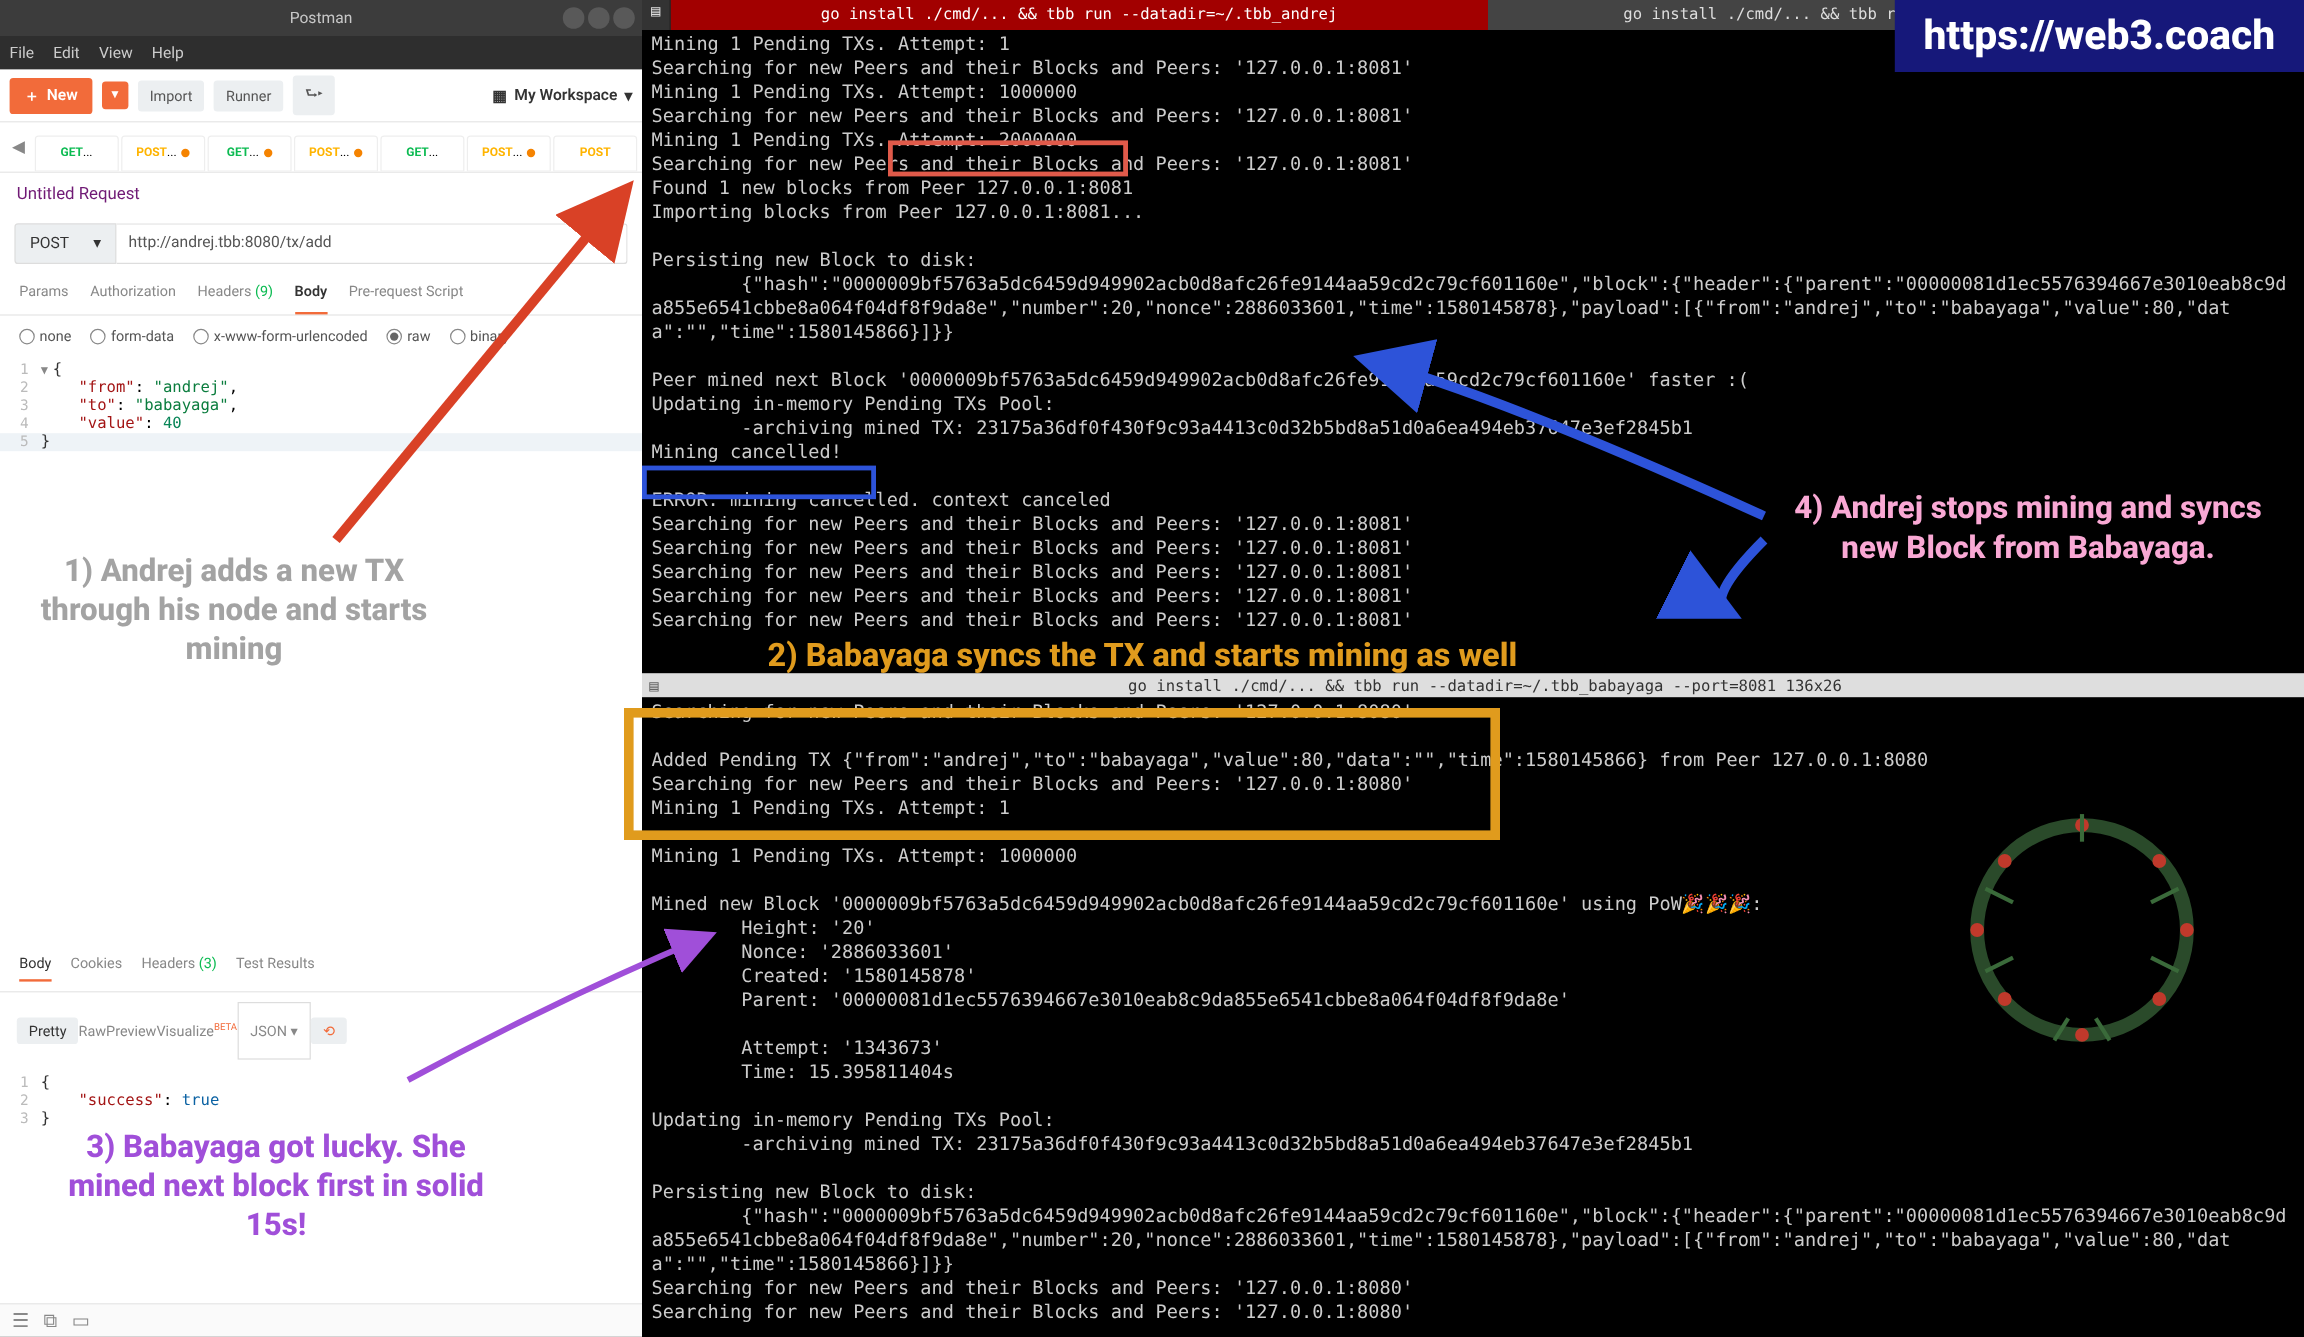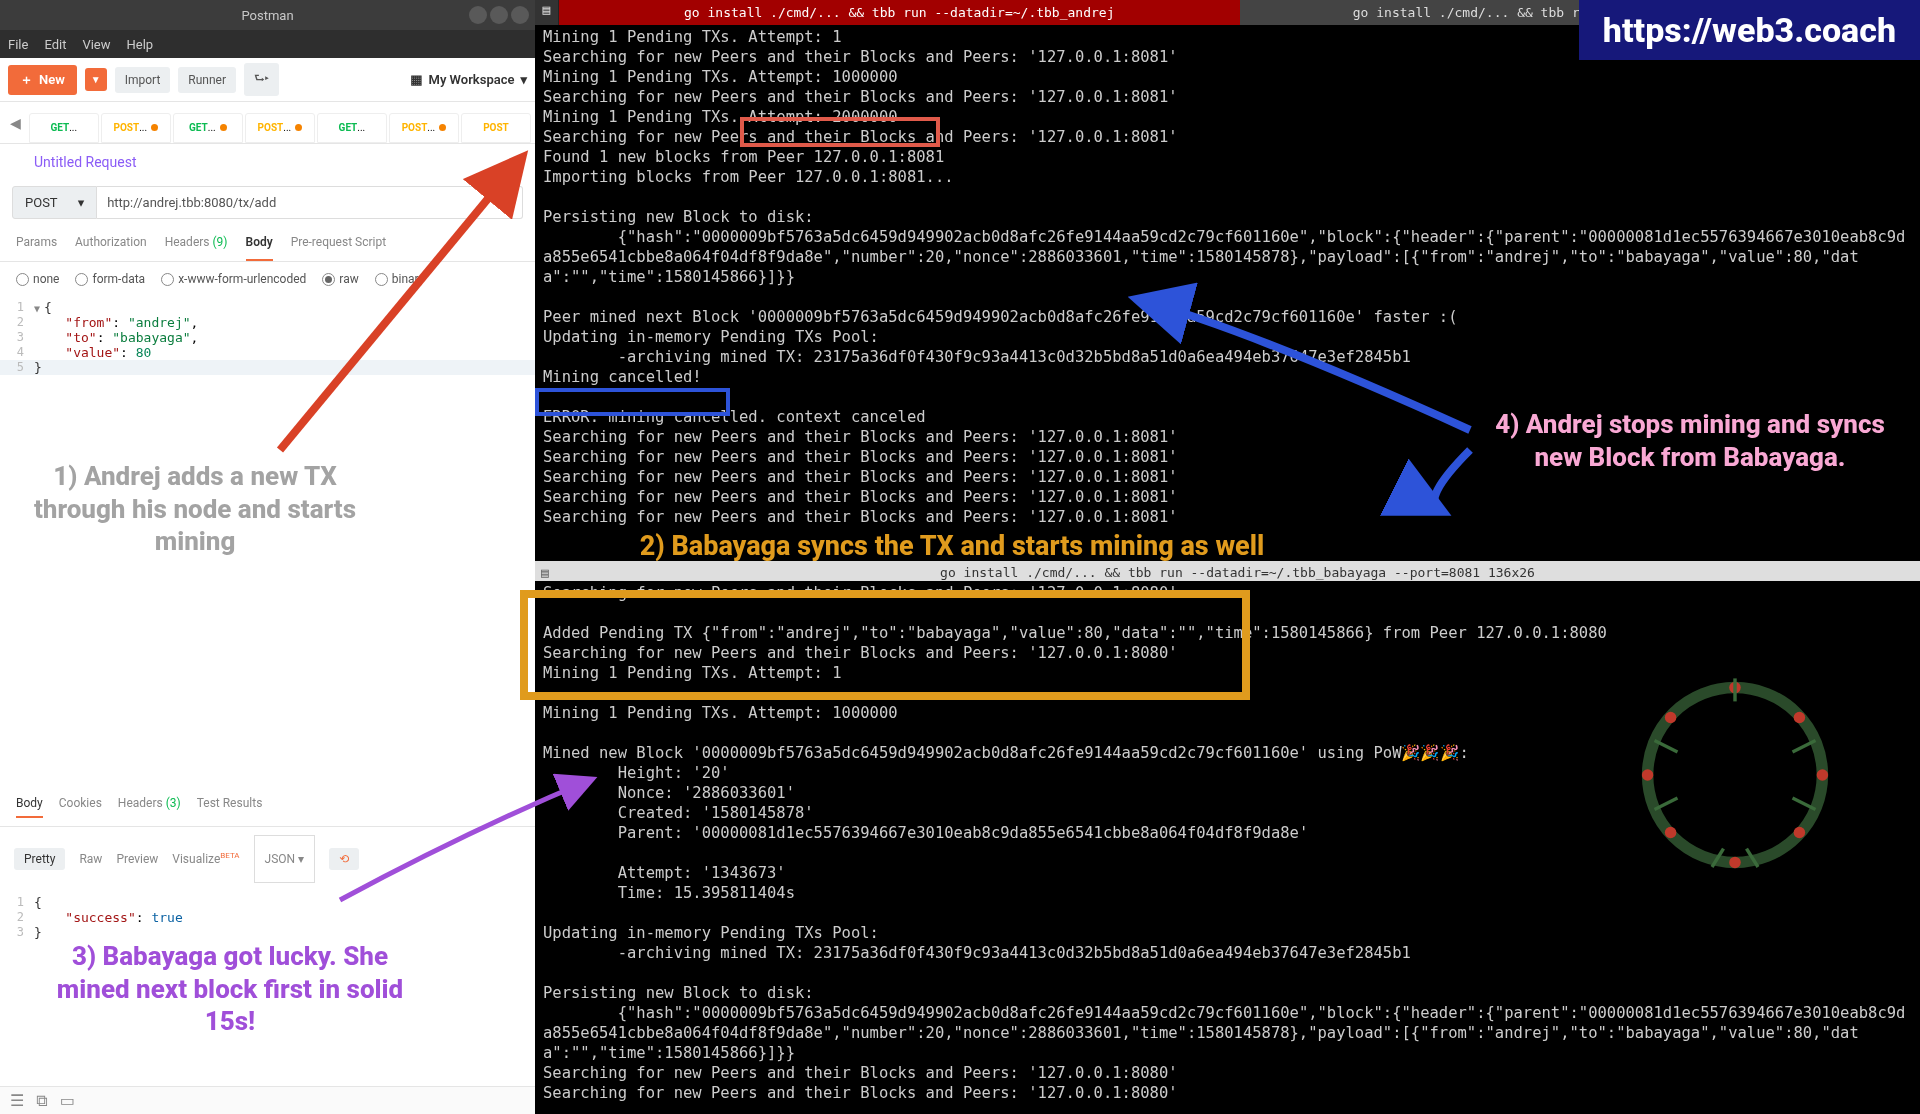--- a/index.html
+++ b/index.html
@@ -24,7 +24,7 @@
 .mini-tab .dot { width: 7px; height: 7px; border-radius: 4px; background:#f58300; margin-left:4px;}
 .method-get { color:#0cbb52;}
 .method-post { color:#ffb400;}
-.req-title { padding: 10px 14px; font-size: 14px; color: #8b5cf6; margin-left: 20px; }
+.req-title { padding: 10px 14px; font-size: 14px; color: #701a75; }
 .url-row { display: flex; padding: 6px 12px; gap: 0; }
 .method-sel { background: #eceff1; color: #333; font-size: 13px; padding: 8px 12px; border-radius: 3px 0 0 3px; border: 1px solid #ddd; display:flex; align-items:center; gap:20px;}
 .url-input { flex:1; border: 1px solid #ddd; border-left: none; padding: 8px 10px; font-size: 13px; color: #555; border-radius: 0 3px 3px 0;}

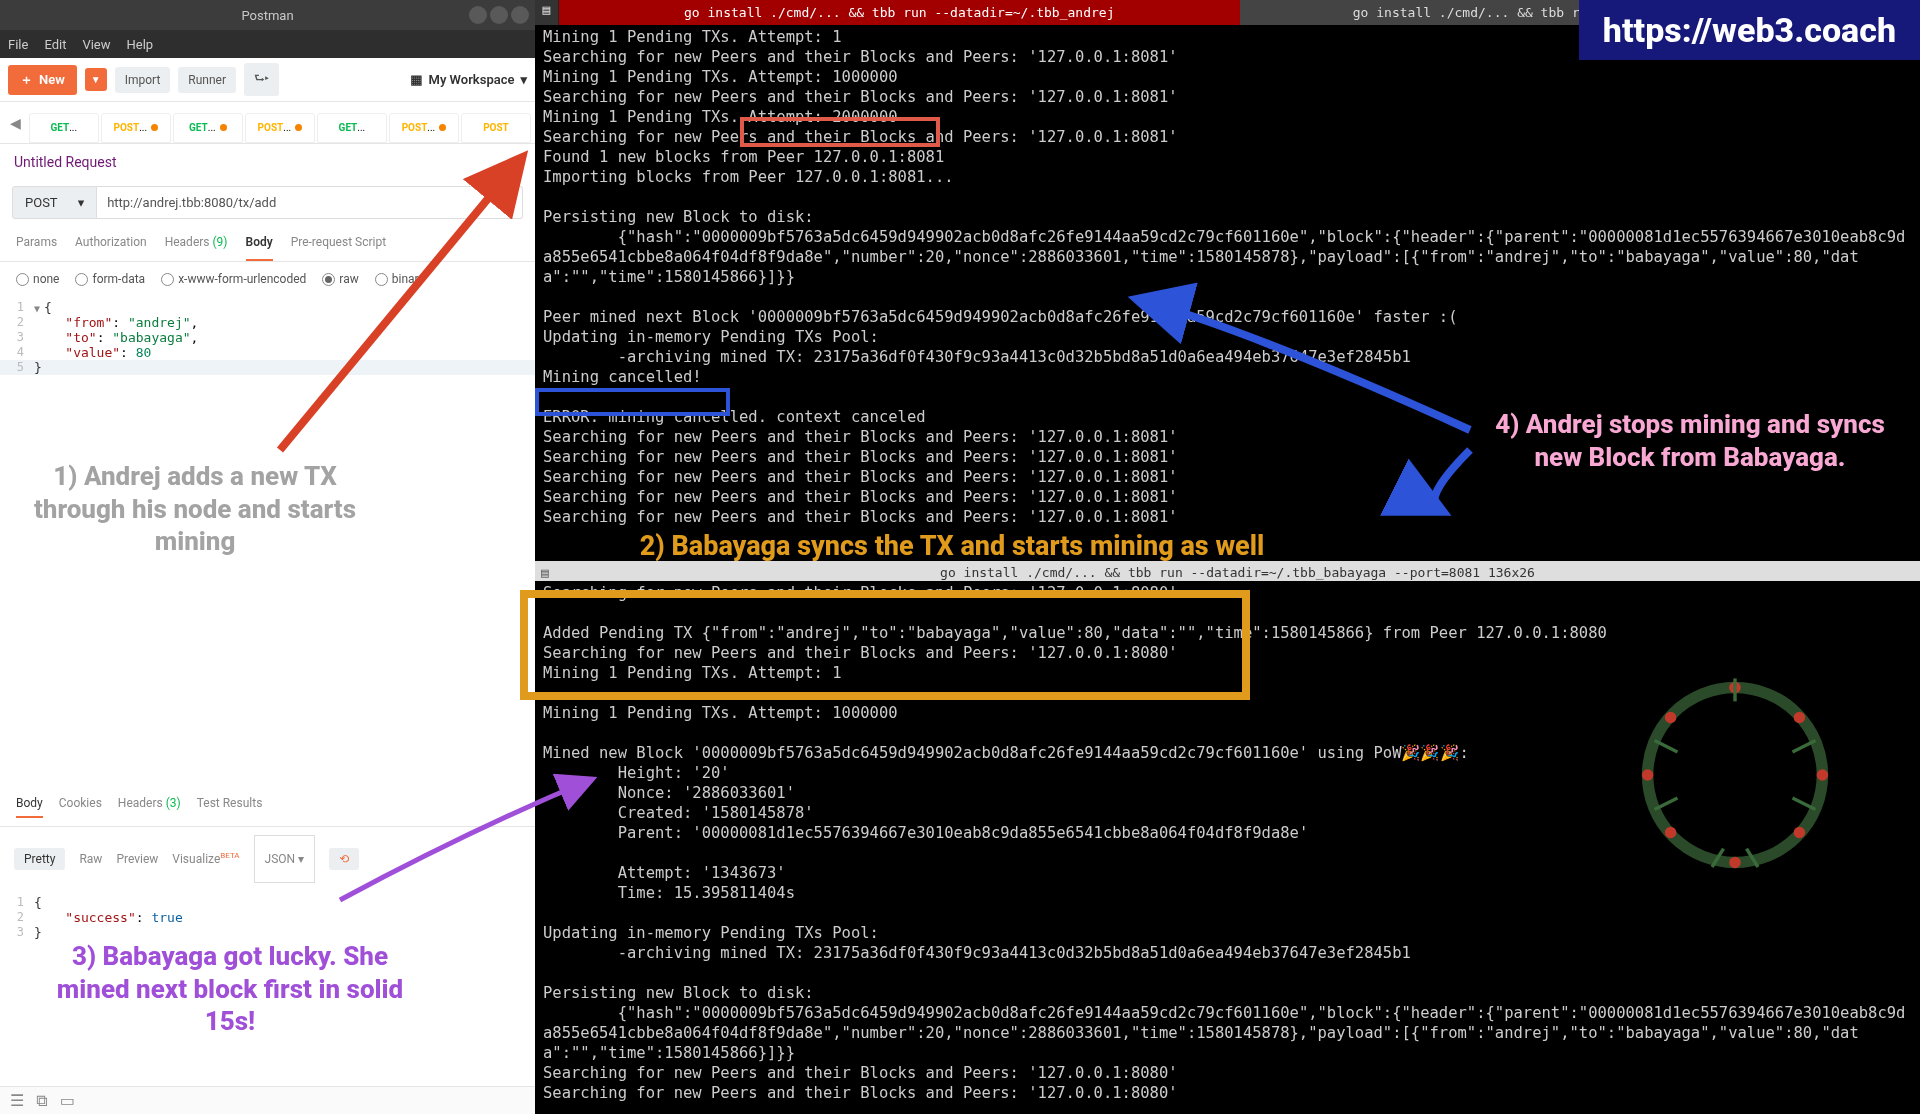--- a/index.html
+++ b/index.html
@@ -187,7 +187,7 @@
       </div>
     <div class="code-line">
         <span class="gutter">4</span>
-        <span class="code-content">    <span class="tok-key">"value"</span>: <span class="tok-num">80</span></span>
+        <span class="code-content">    <span class="tok-key">"value"</span>: <span class="tok-num">40</span></span>
       </div>
     <div class="code-line" style="background:#eef3f7;">
         <span class="gutter">5</span>

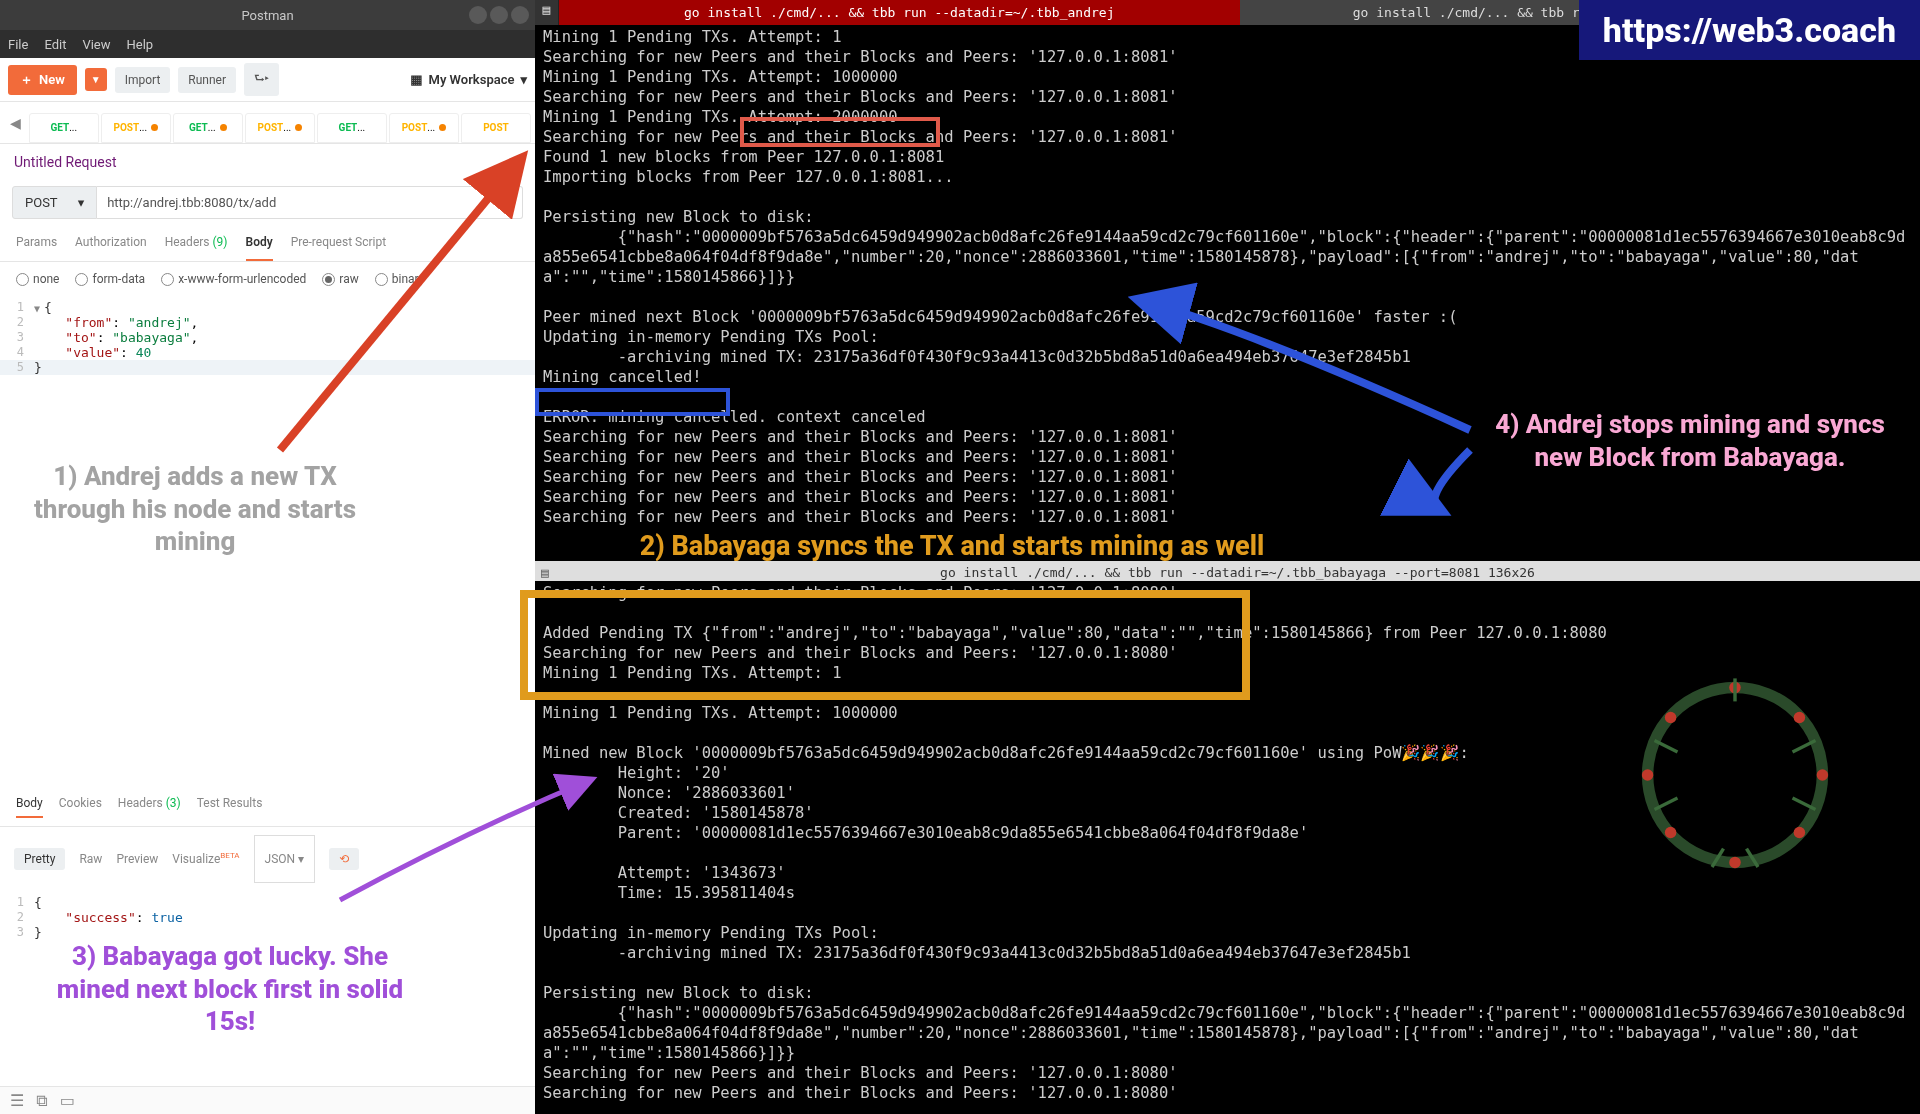--- a/index.html
+++ b/index.html
@@ -54,7 +54,7 @@
 .resp-area { position:absolute; bottom: 30px; left:0; width:535px; background:#fff; }
 .resp-hdr { display:flex; gap: 16px; padding: 8px 16px; border-bottom: 1px solid #e5e5e5; font-size: 12px; color:#888;}
 .resp-hdr .active { color:#333; border-bottom: 2px solid #f26b3a; padding-bottom:6px;}
-.resp-sub { display:flex; gap: 14px; padding: 8px 14px; align-items:center; font-size: 12px; color:#888;}
+.resp-sub { display:flex; gap: 0; padding: 8px 14px; align-items:center; font-size: 12px; color:#888;}
 .resp-sub .pill { background:#eceff1; padding: 4px 10px; border-radius:3px; position:relative;}
 .resp-sub .sel { border:1px solid #ddd; padding: 16px 10px;}
 .resp-sub .beta { font-size:8px; color:#f26b3a; position:relative; top:-5px;}

